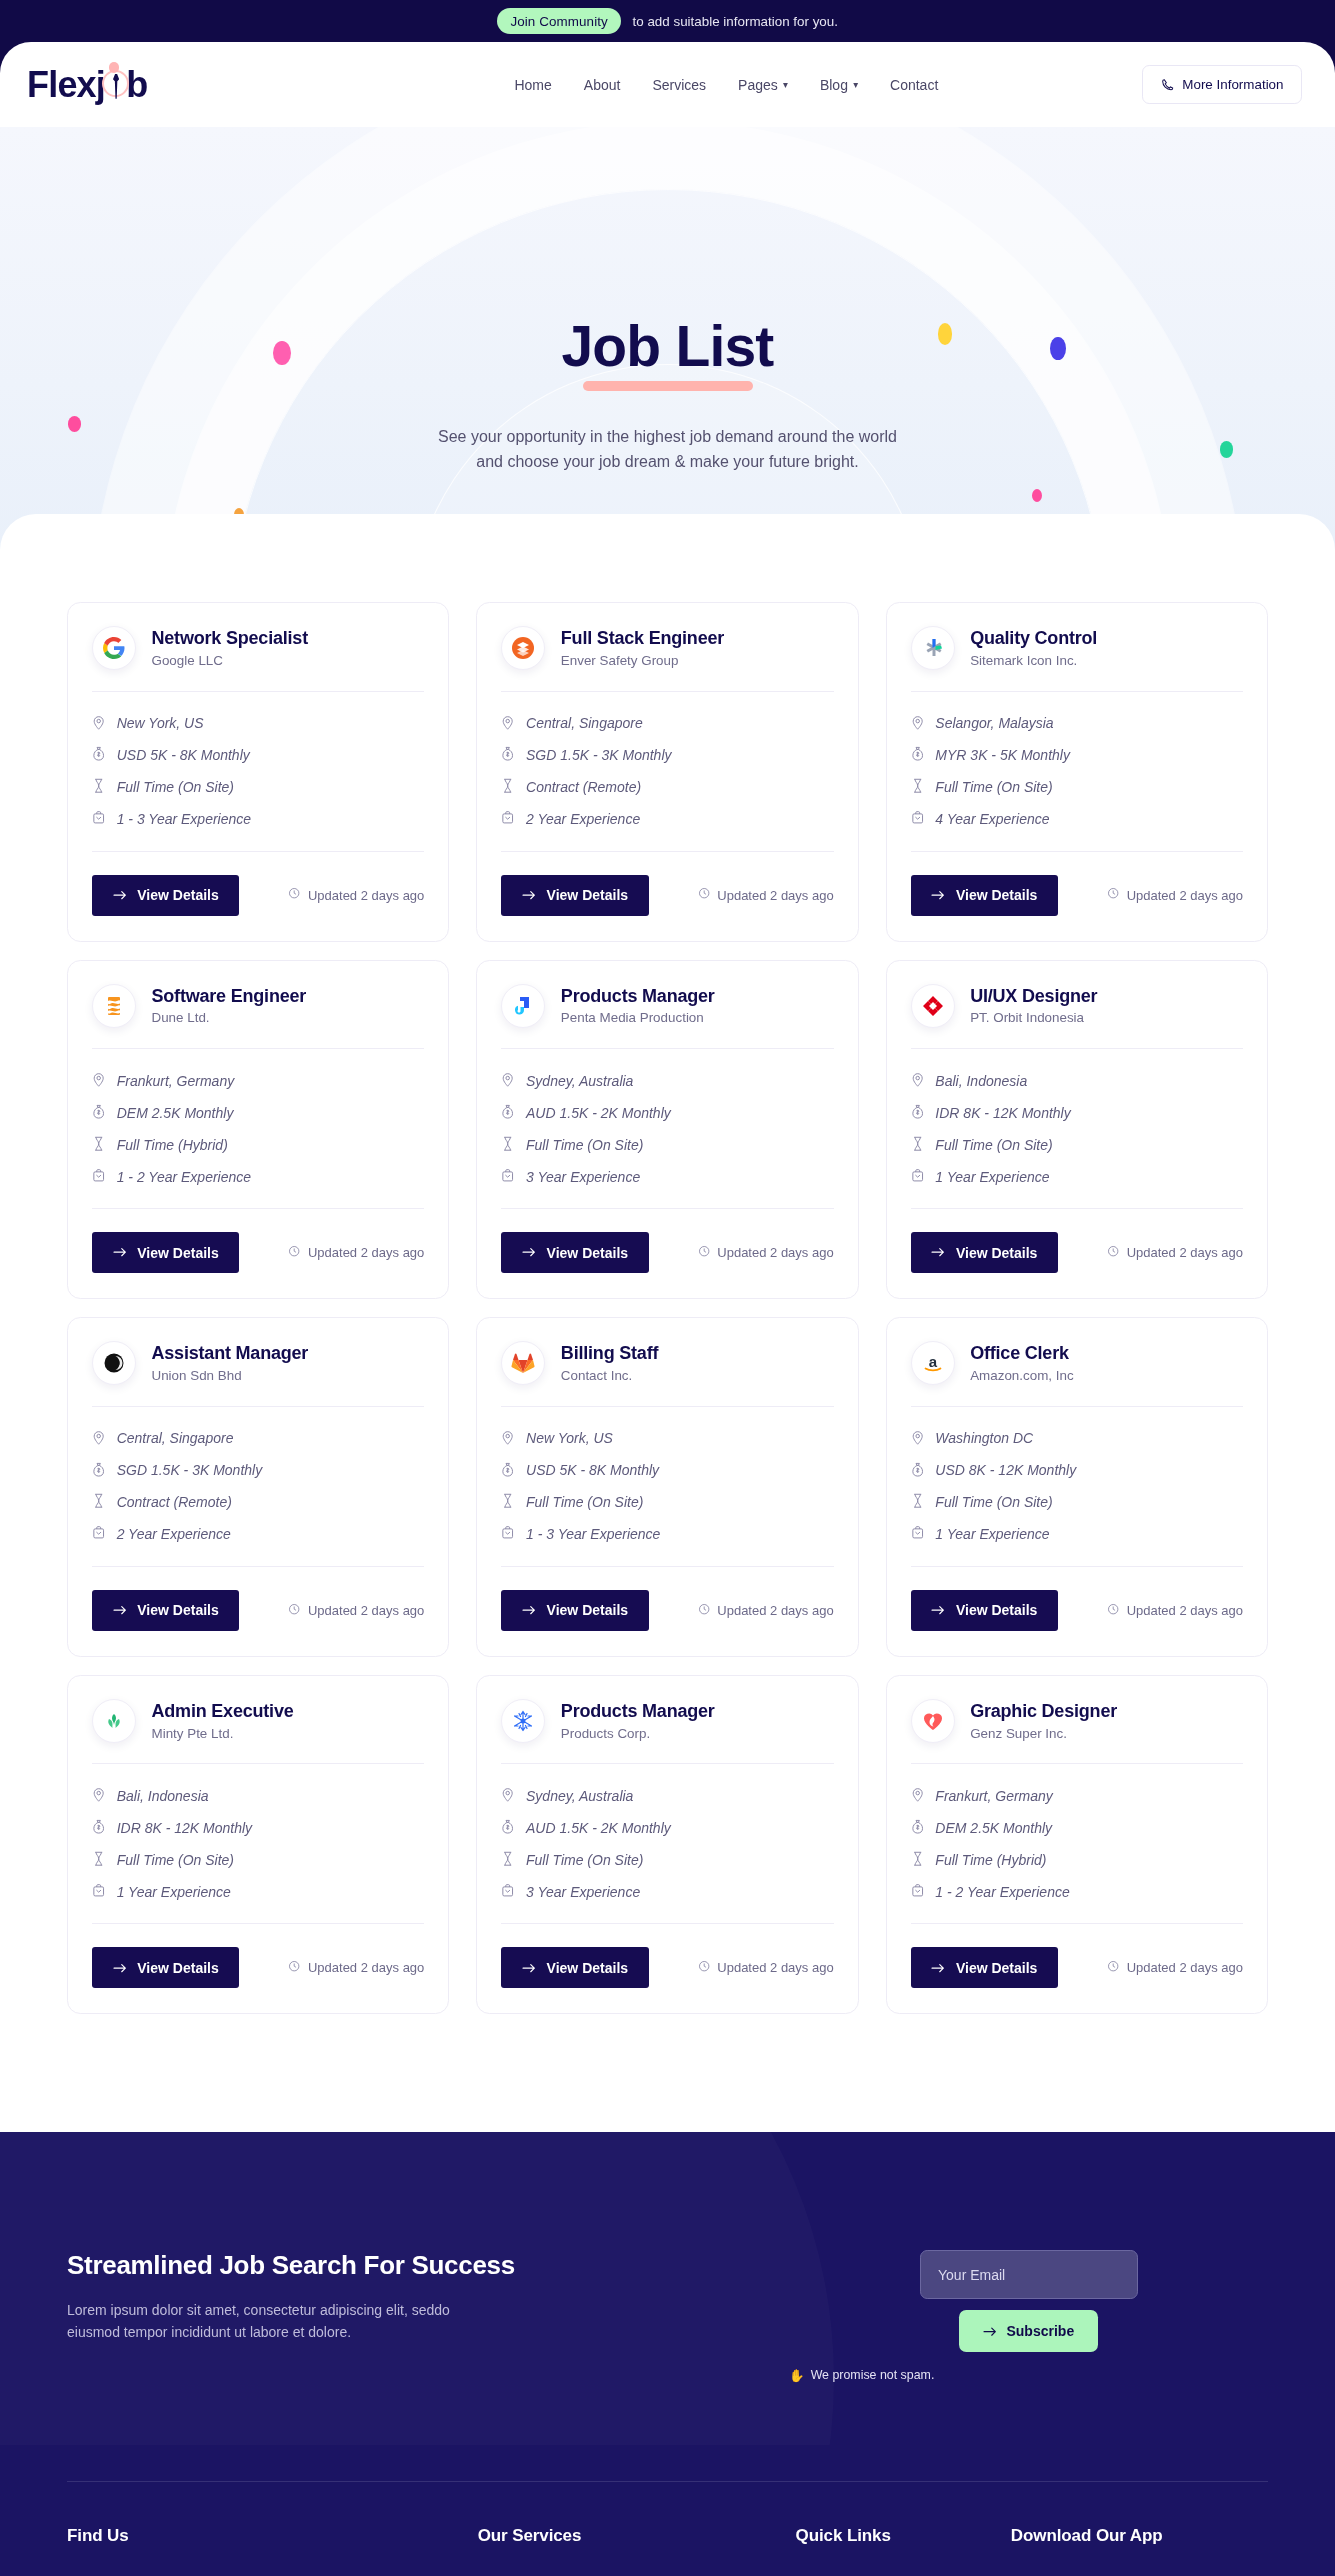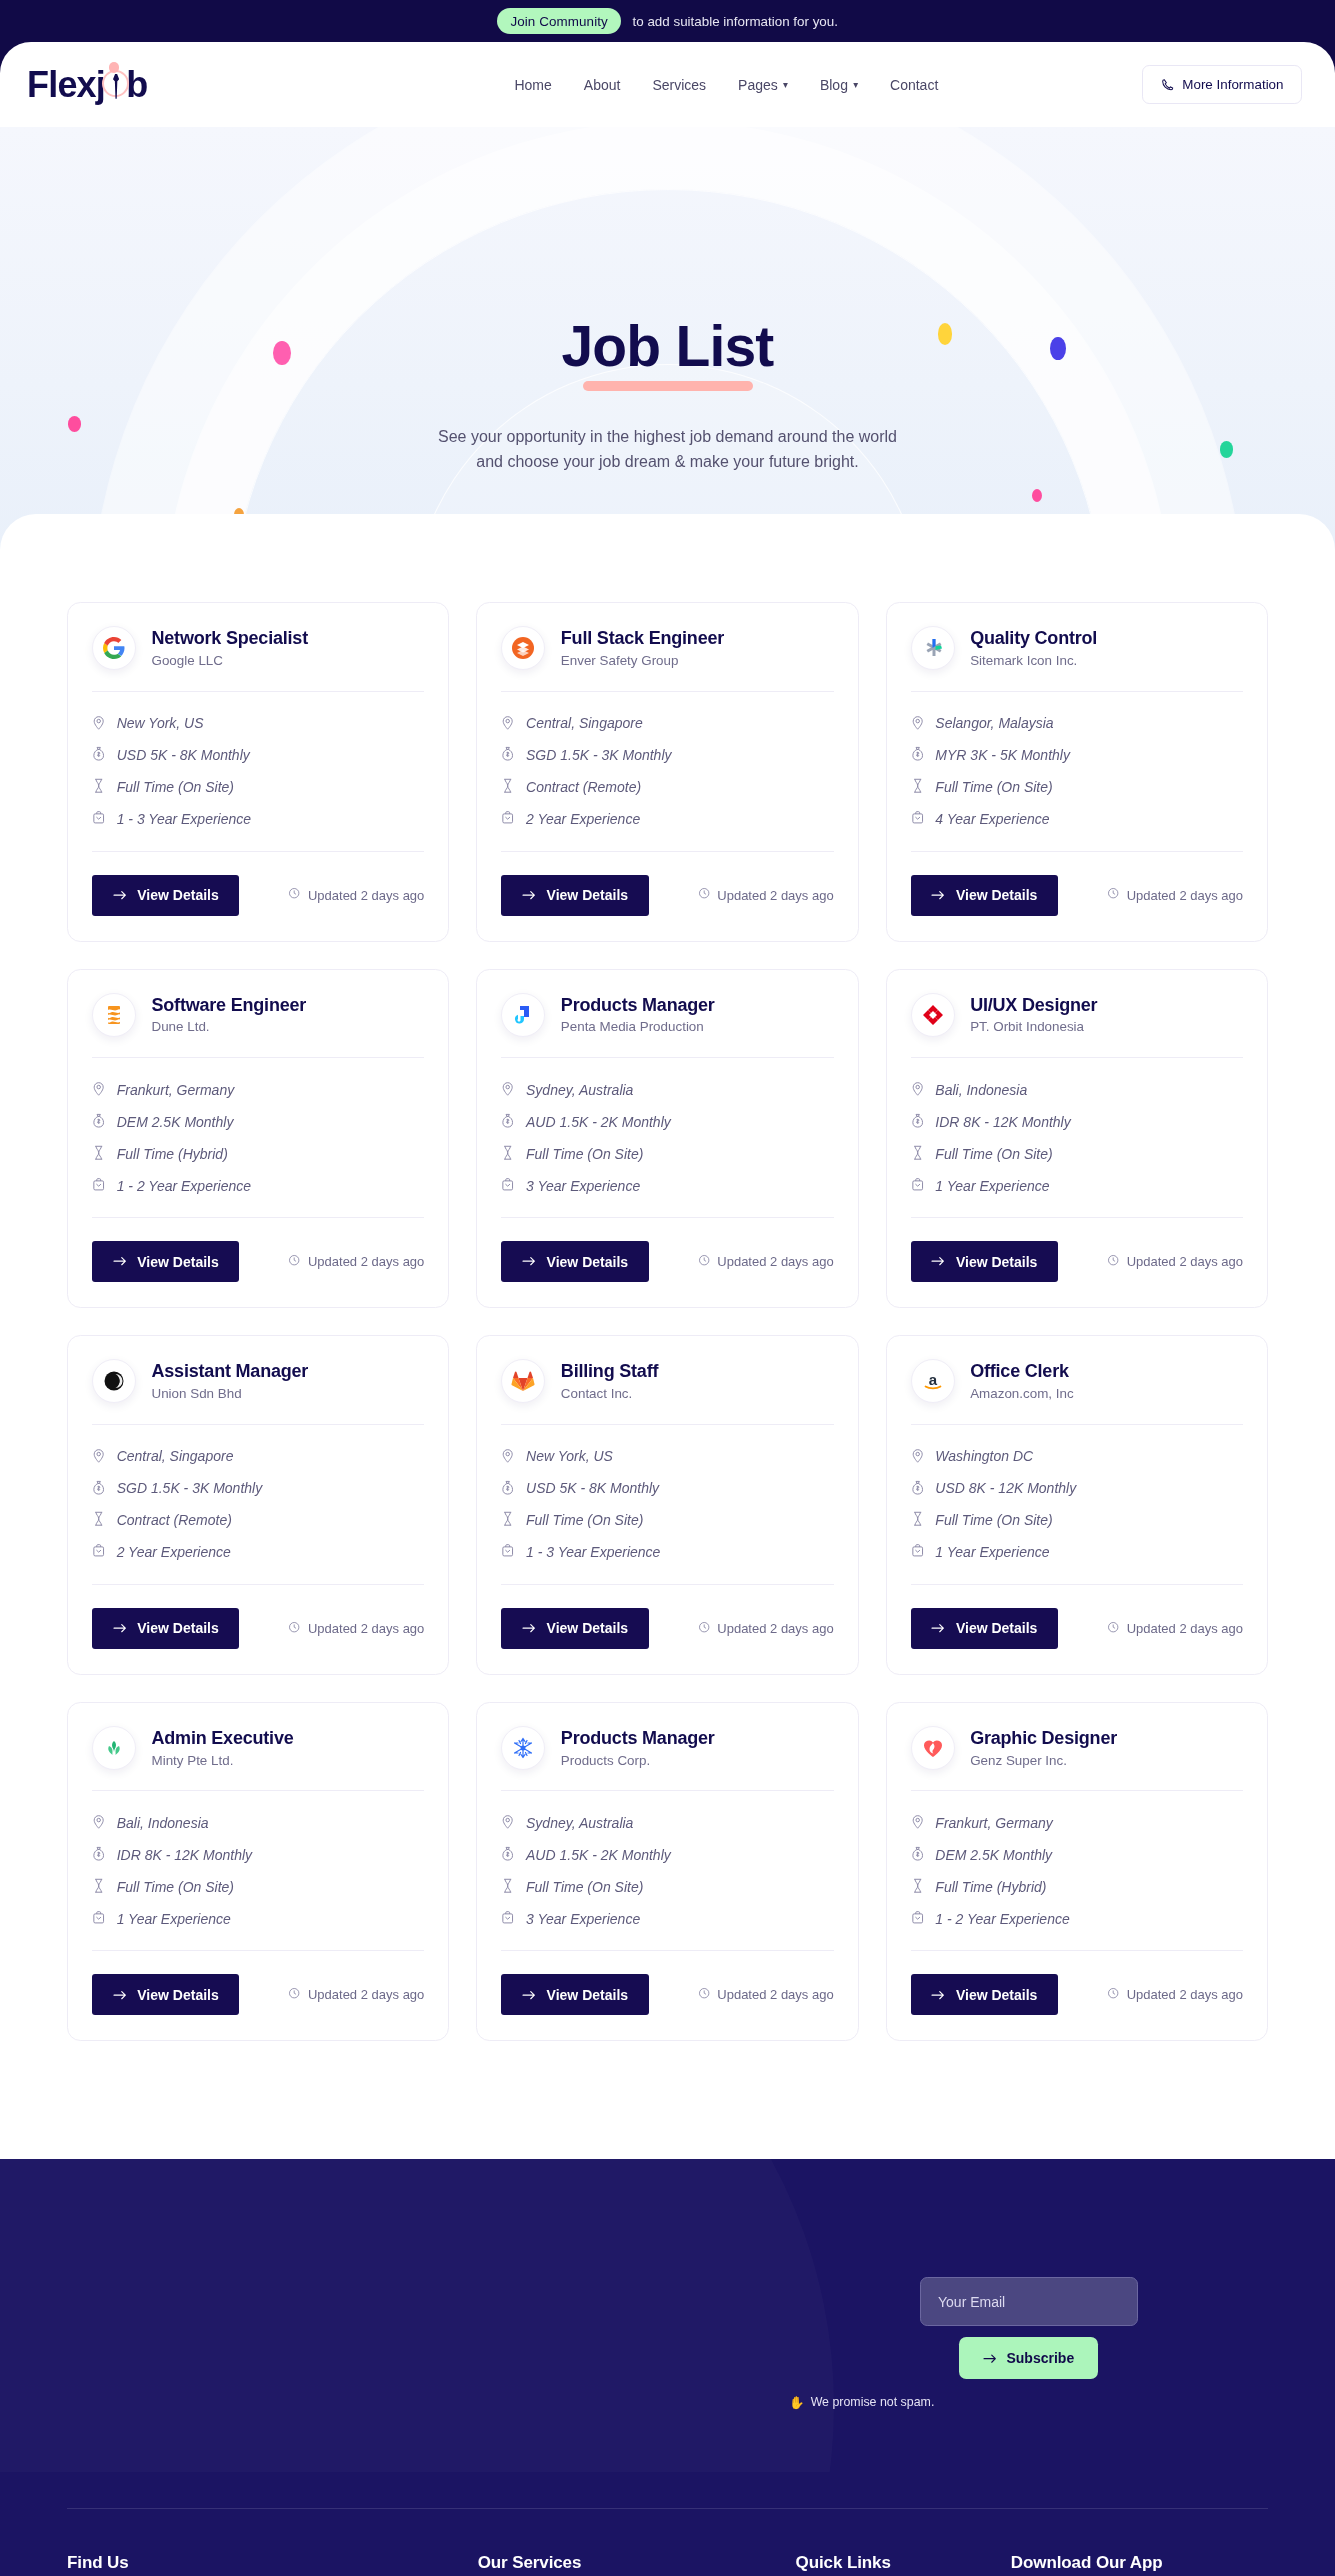--- a/index.html
+++ b/index.html
@@ -198,7 +198,7 @@
   .job-grid {
     display: grid;
     grid-template-columns: repeat(3, 1fr);
-    gap: 27px 27px;
+    gap: 18px 27px;
   }
   .job-card {
     background: #ffffff;

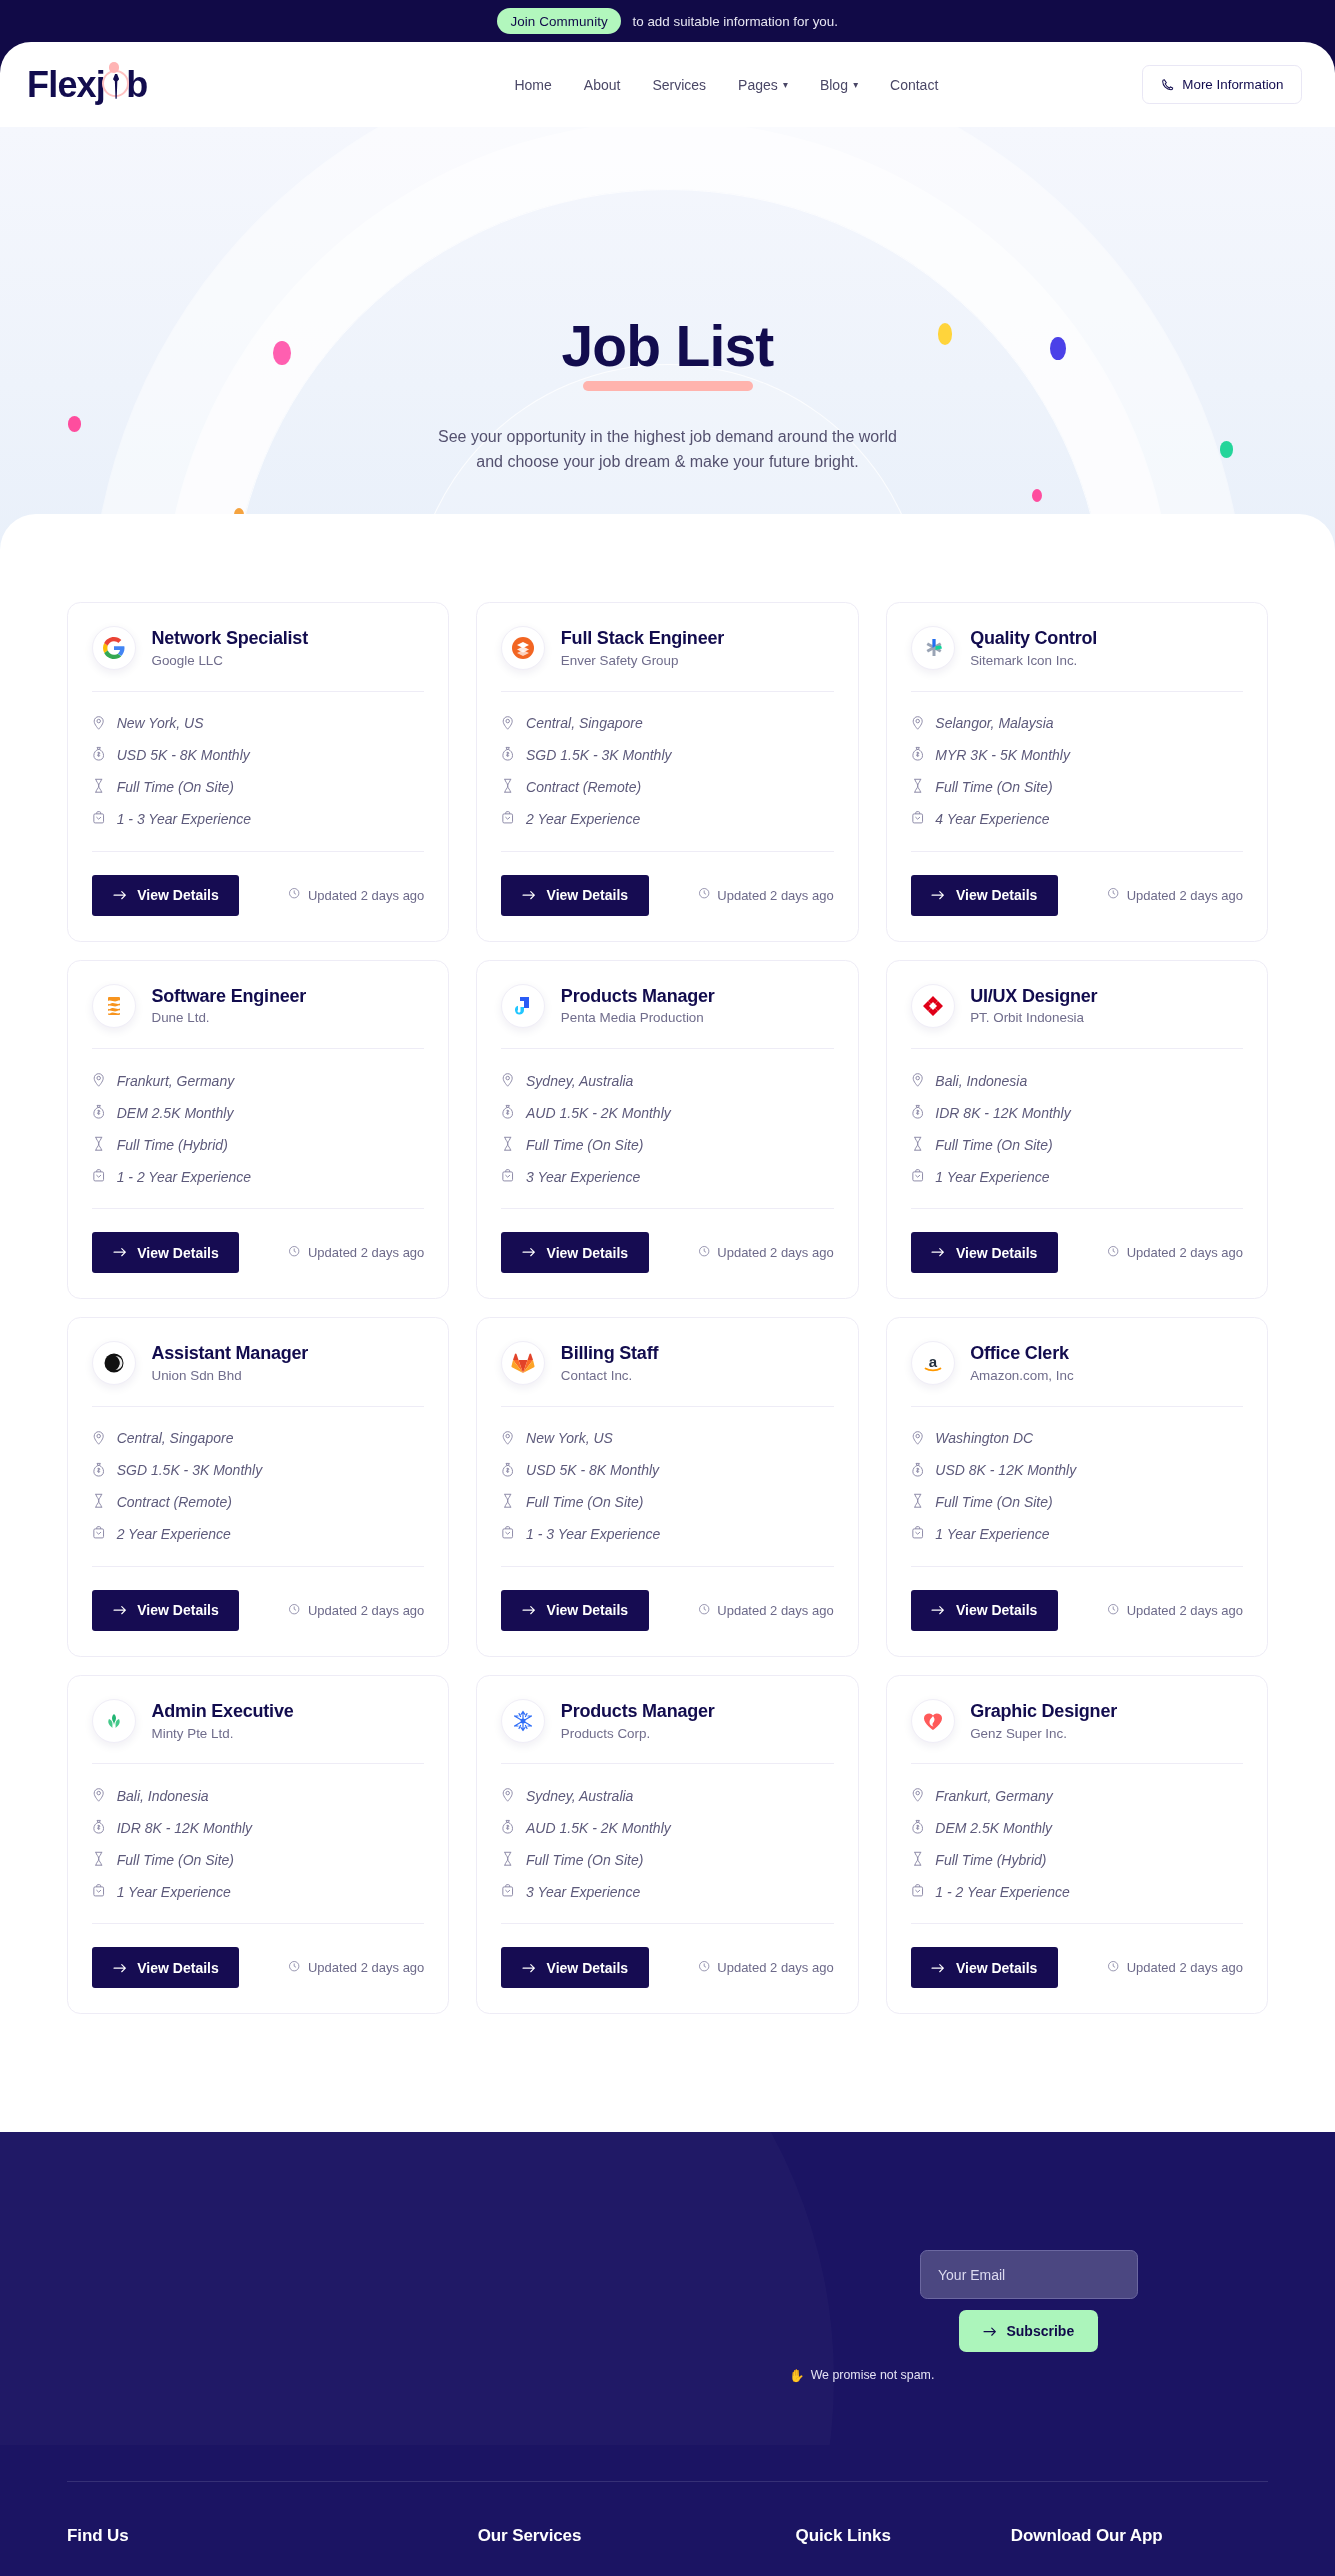--- a/index.html
+++ b/index.html
@@ -1179,6 +1179,13 @@
 
   <div class="cta">
     <div class="cta-inner">
+      <div class="cta-left">
+        <div class="cta-title">Streamlined Job Search For Success</div>
+        <div class="cta-desc">
+          <span>Lorem ipsum dolor sit amet, consectetur adipiscing elit, seddo</span><br>
+          <span>eiusmod tempor incididunt ut labore et dolore.</span>
+        </div>
+      </div>
       <div class="cta-right">
         <div class="subs-row">
           <input class="email-input" type="text" placeholder="Your Email" style="">

